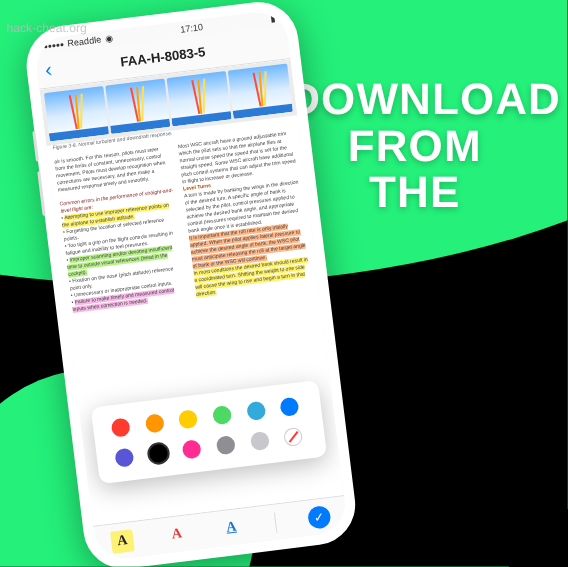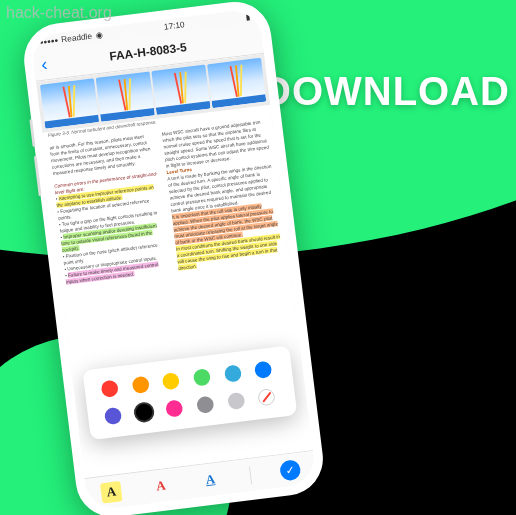--- a/index.html
+++ b/index.html
@@ -7,7 +7,7 @@
 .bg{position:absolute;inset:0;background:#000}
 .bg::before{content:"";position:absolute;top:0;left:0;right:0;height:72%;background:#24f07a;clip-path:ellipse(110% 70% at 30% 0%)}
 .bg::after{content:"";position:absolute;bottom:-20%;left:-10%;width:55%;height:55%;background:#24f07a;border-radius:50%}
-.watermark{position:absolute;top:4px;left:6px;color:#bbb;font-size:16px;opacity:.8;z-index:20}
+.watermark{position:absolute;top:20px;left:6px;color:#bbb;font-size:11px;opacity:.8;z-index:20}
 .phone{position:absolute;left:20px;top:28px;width:270px;height:540px;background:#fff;border-radius:40px;box-shadow:0 8px 35px rgba(0,0,0,.35);transform:rotate(-7deg) scale(.92);transform-origin:top left;z-index:5;padding:10px}
 .screen{width:100%;height:100%;background:#f9f9f9;border-radius:32px;overflow:hidden;display:flex;flex-direction:column}
 .statusbar{height:16px;display:flex;align-items:center;justify-content:space-between;padding:0 10px;font-size:9px;color:#333}

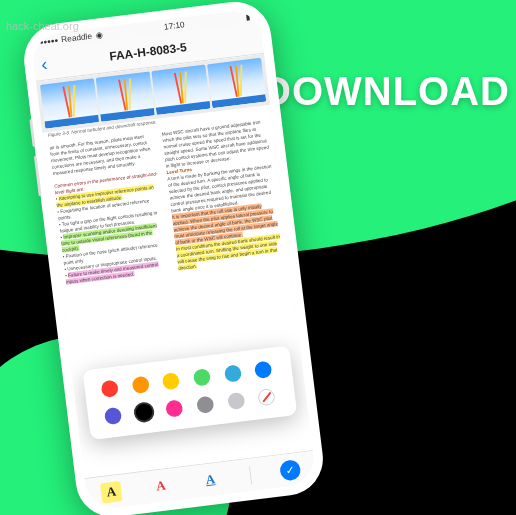--- a/index.html
+++ b/index.html
@@ -55,6 +55,7 @@
 
 <div class="headline">
   <div>DOWNLOAD</div>
+  <div>FROM</div>
 </div>
 
 <div class="phone">

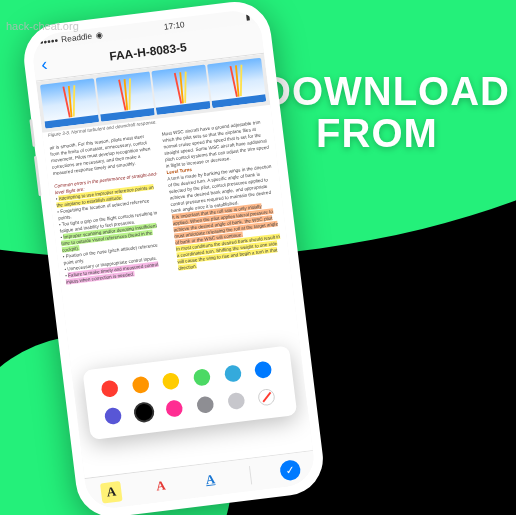--- a/index.html
+++ b/index.html
@@ -56,6 +56,7 @@
 <div class="headline">
   <div>DOWNLOAD</div>
   <div>FROM</div>
+  <div>THE</div>
 </div>
 
 <div class="phone">

